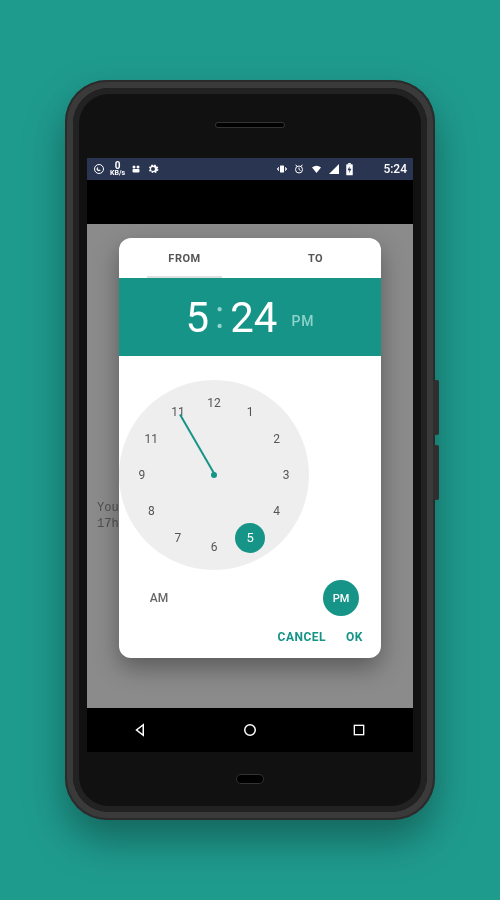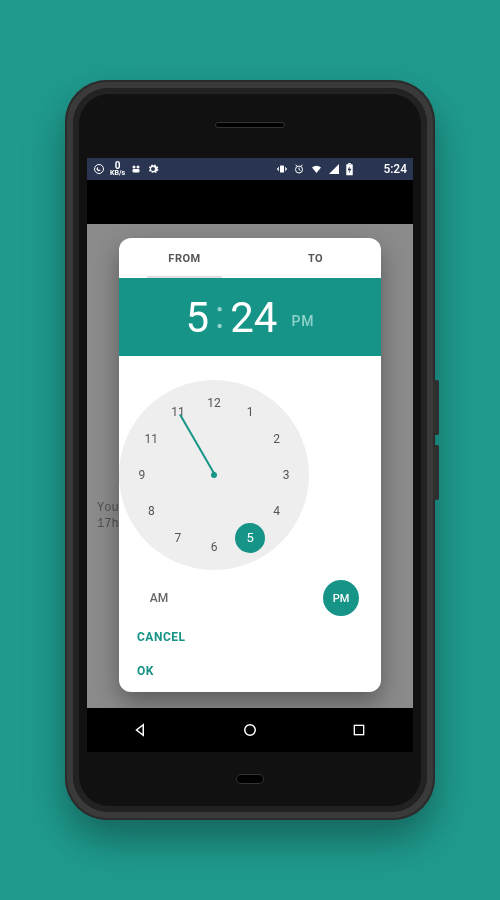--- a/index.html
+++ b/index.html
@@ -220,7 +220,6 @@
     justify-content: flex-end;
     gap: 20px;
     padding: 10px 18px 14px;
-    flex-direction: column;
   }
   .actions .btn {
     font-size: 12px;

